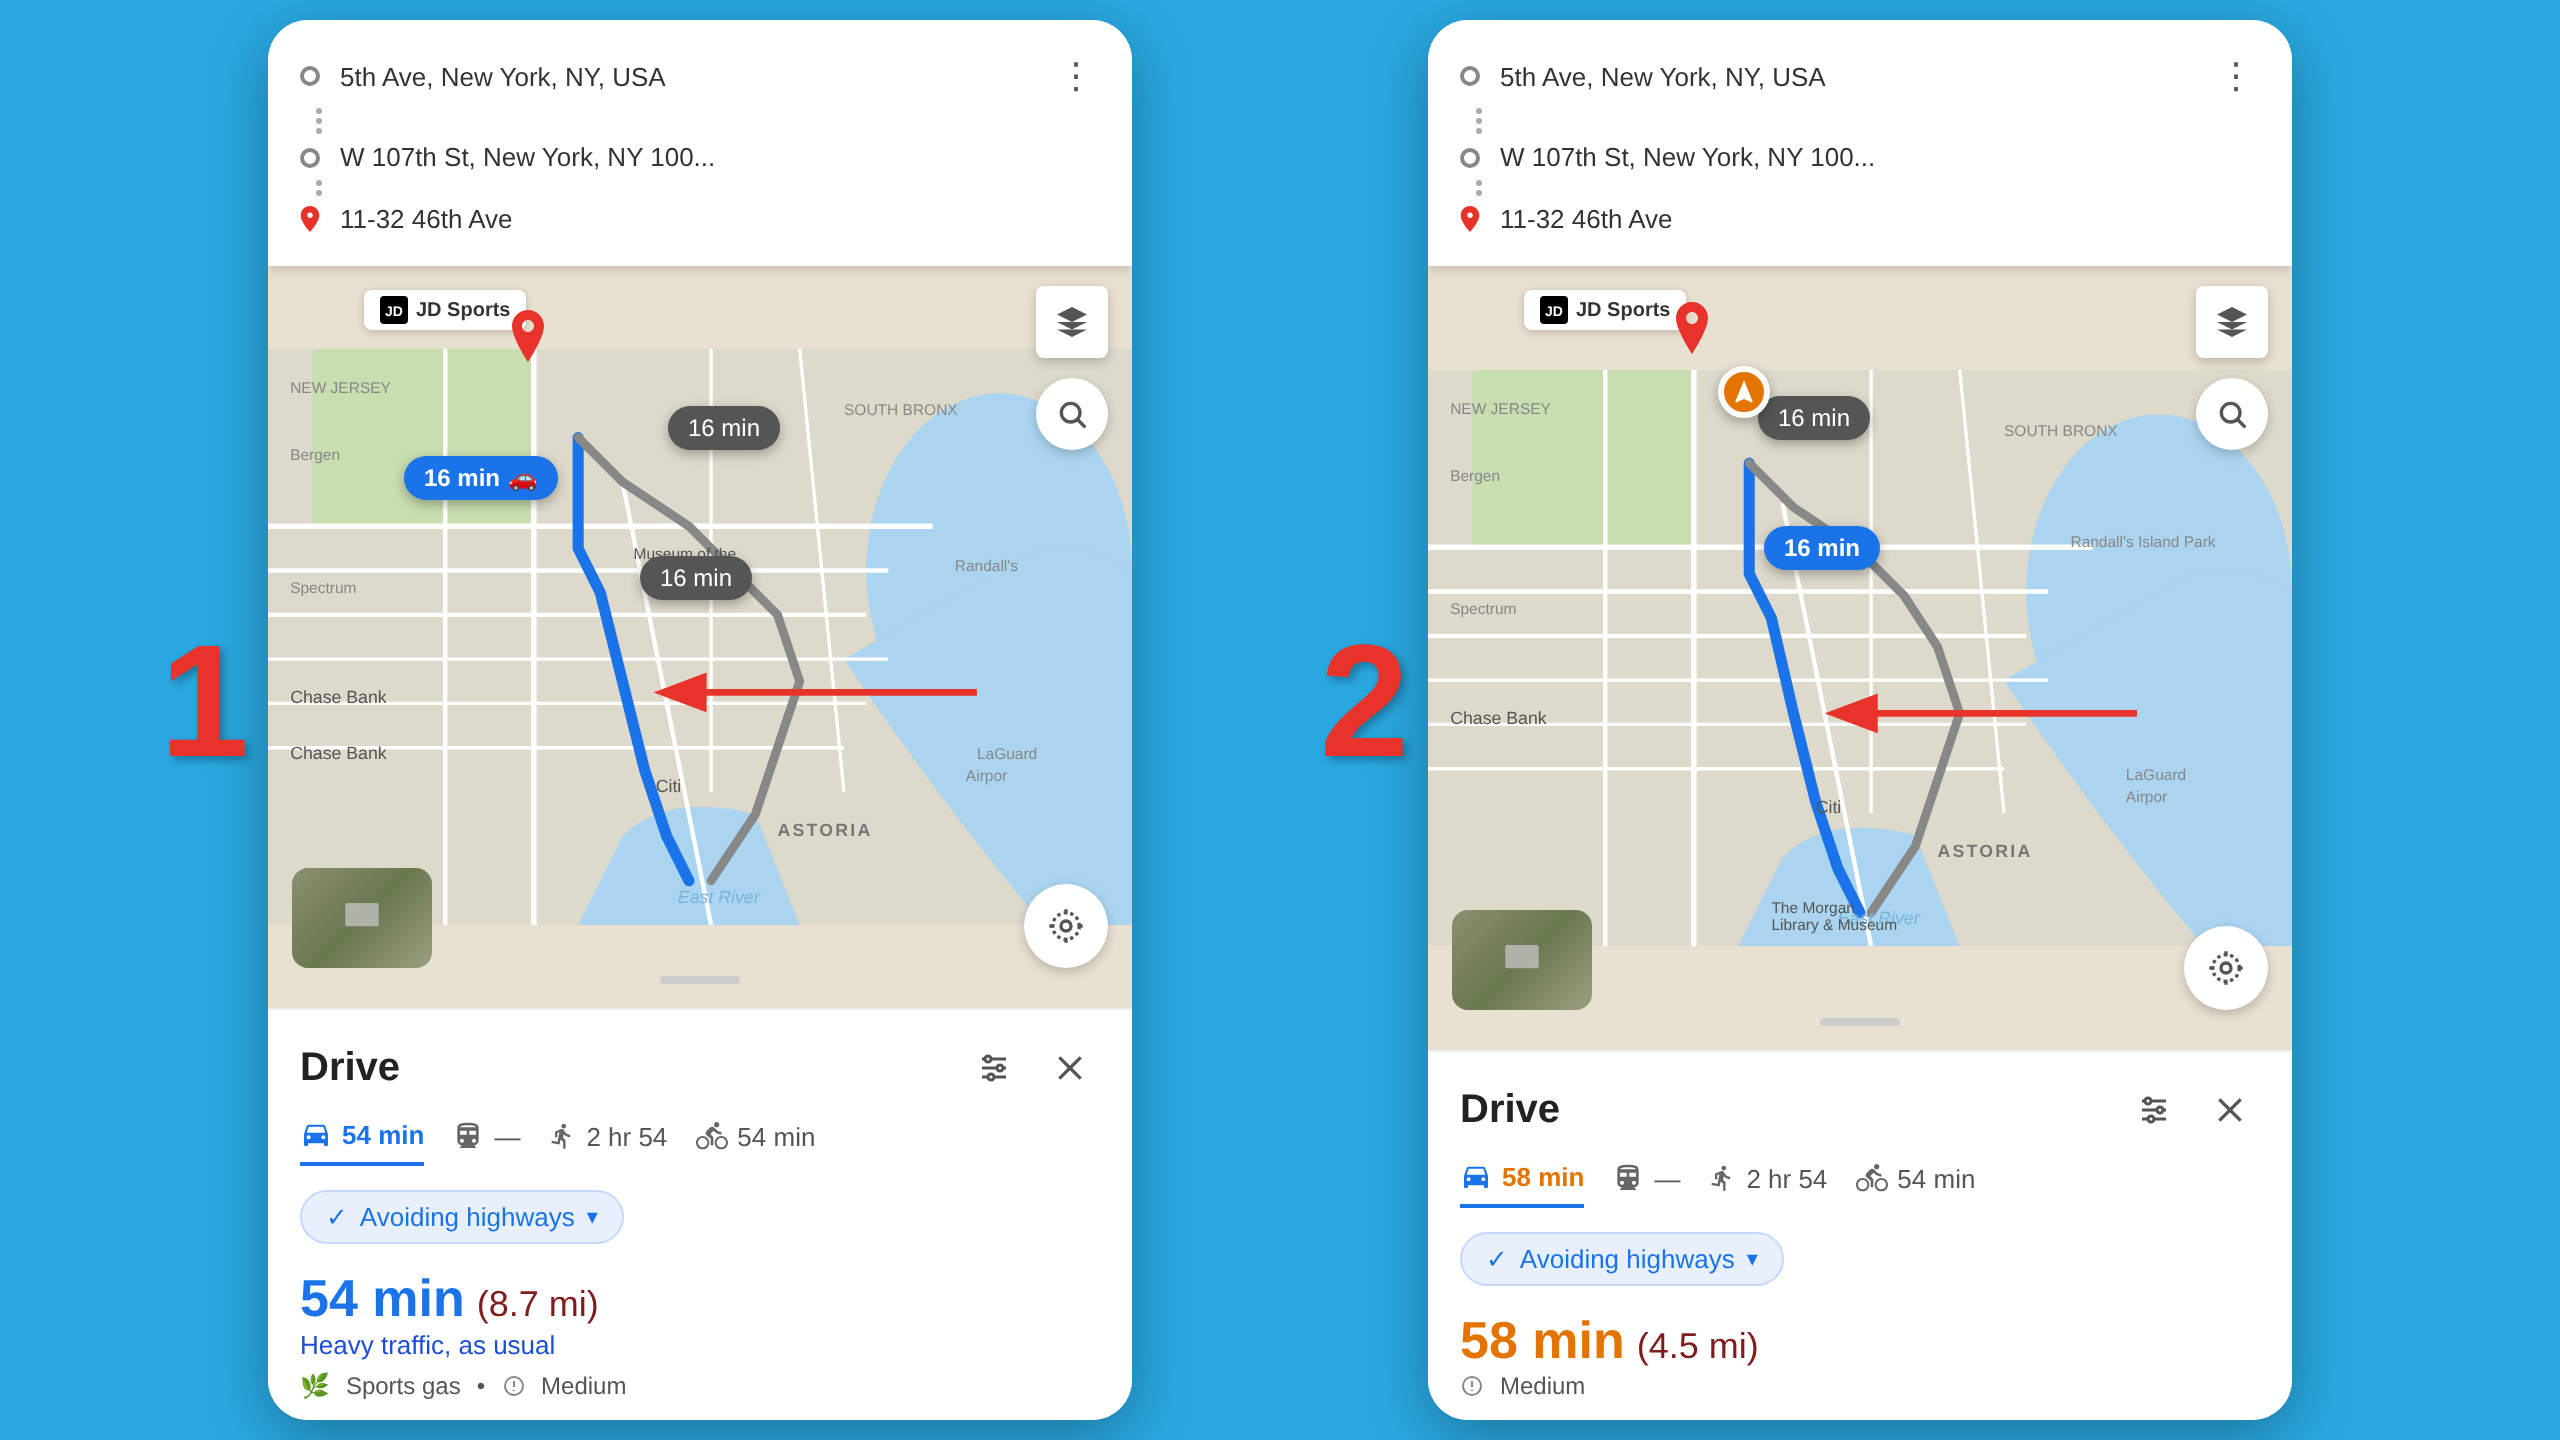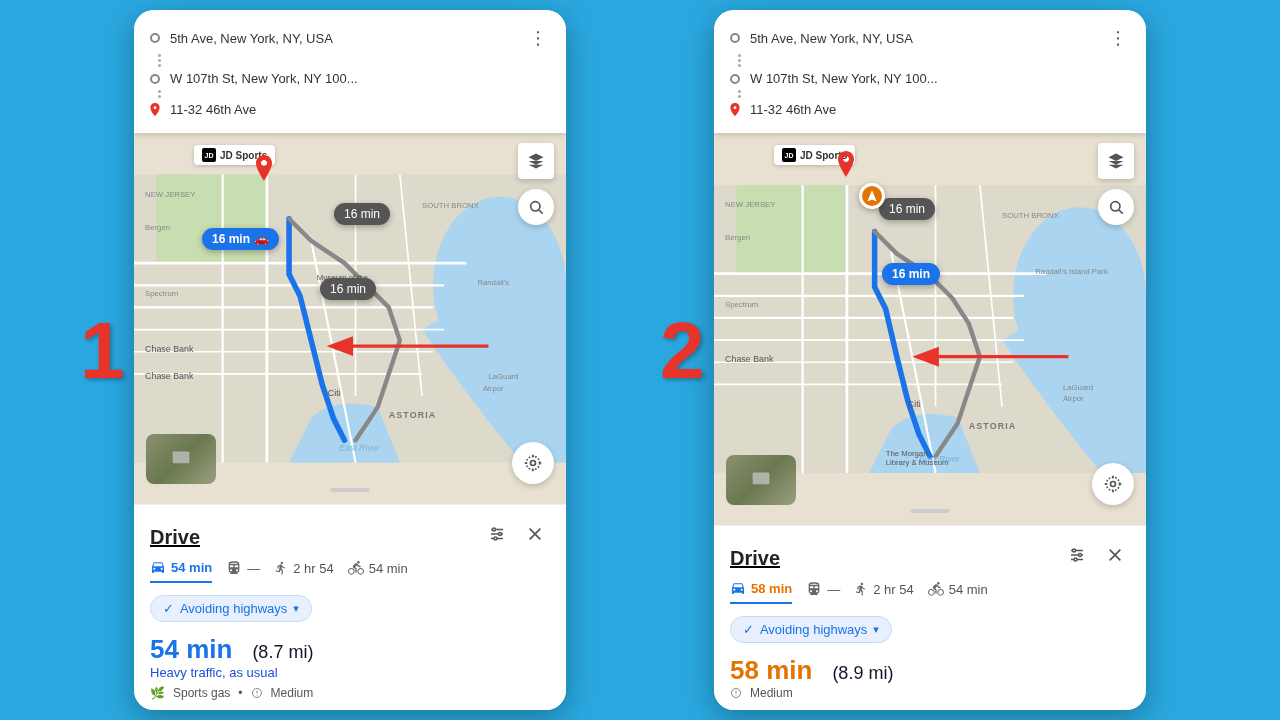--- a/index.html
+++ b/index.html
@@ -185,7 +185,7 @@
     .jd-label {
       position: absolute;
       top: 12px;
-      left: 60px;
+      left: 48px;
       background: #fff;
       border-radius: 4px;
       padding: 3px 8px;

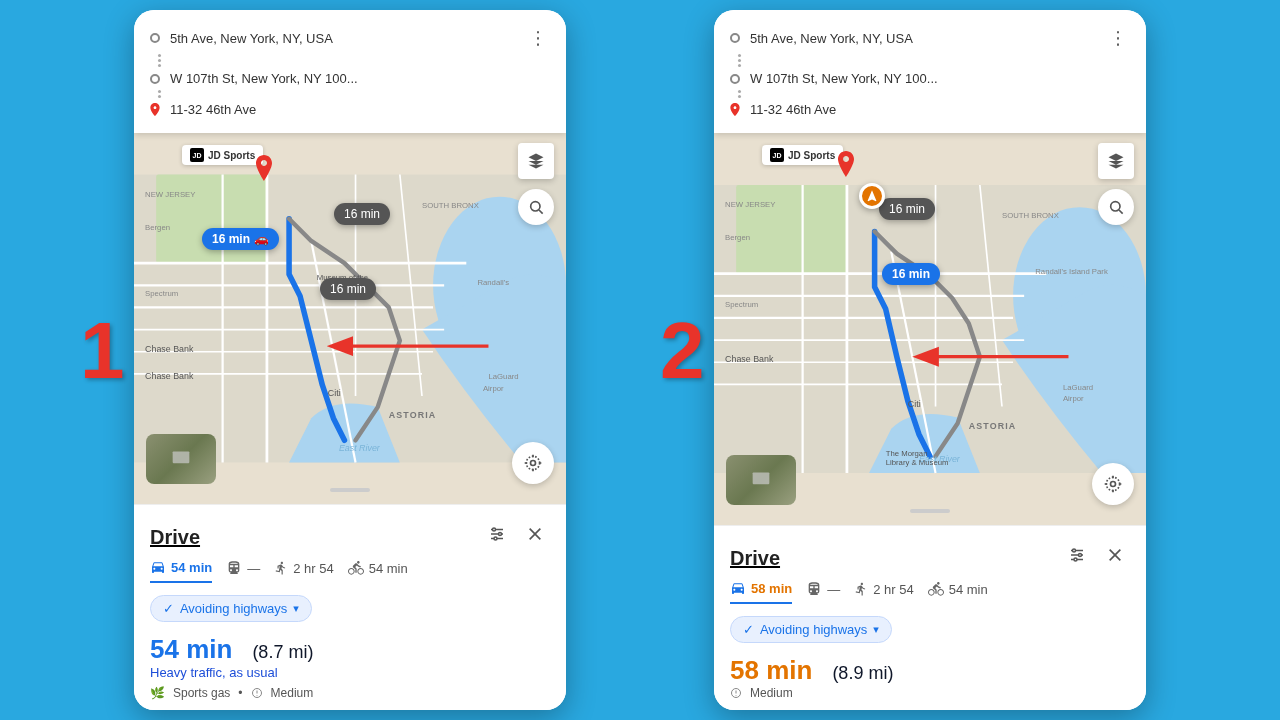--- a/index.html
+++ b/index.html
@@ -225,9 +225,8 @@
     .drive-header {
       display: flex;
       justify-content: space-between;
-      align-items: flex-end;
+      align-items: center;
       margin-bottom: 10px;
-      text-decoration: underline;
     }
     .drive-title {
       font-size: 20px;

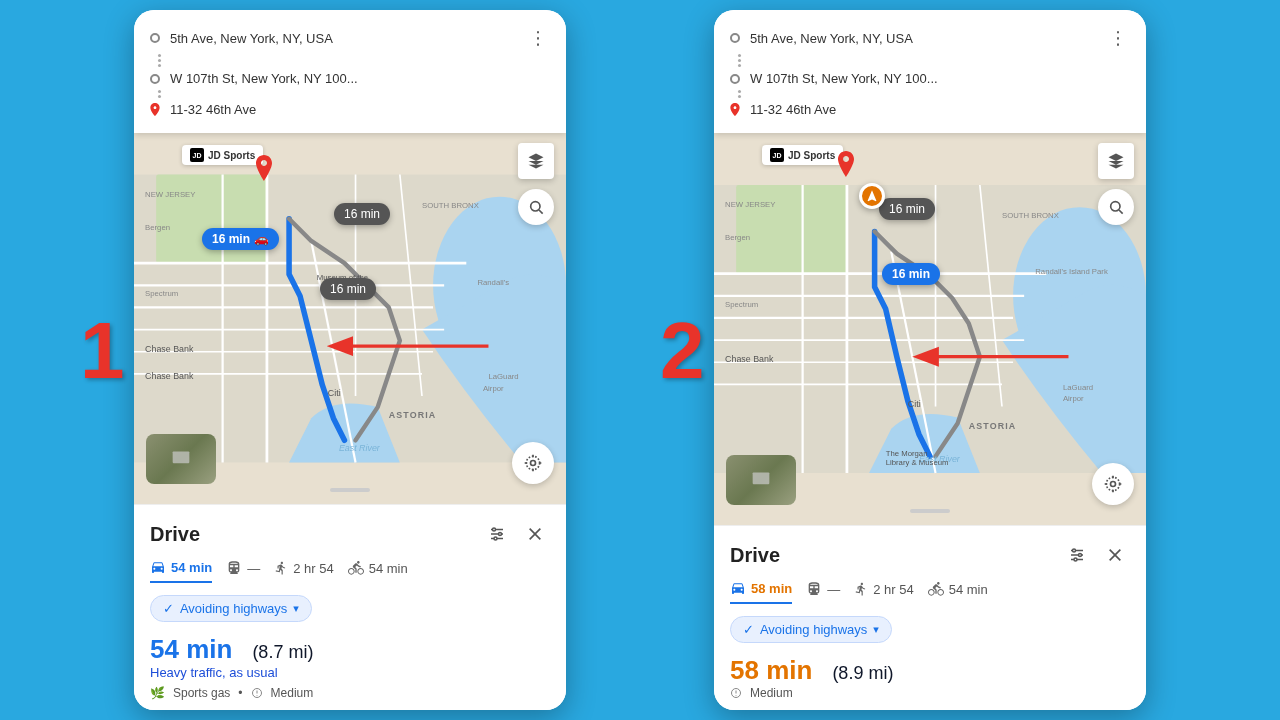--- a/index.html
+++ b/index.html
@@ -305,8 +305,8 @@
       display: inline;
       font-size: 18px;
       font-weight: 400;
-      color: #0f172a;
-      margin-left: 20px;
+      color: #7f1d1d;
+      margin-left: 6px;
     }
     .traffic-info {
       font-size: 13px;

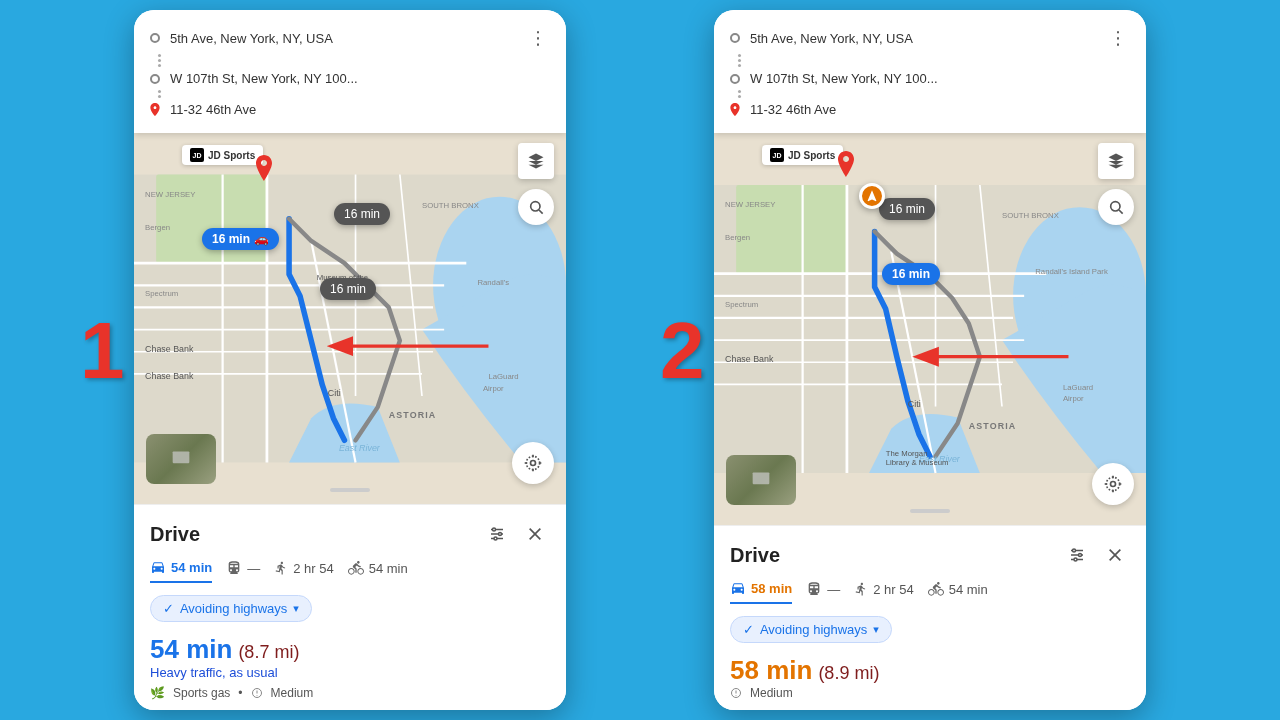--- a/index.html
+++ b/index.html
@@ -769,7 +769,7 @@
         </div>
 
         <div>
-          <span class="result-time orange">58 min</span><span class="result-distance">(8.9 mi)</span>
+          <span class="result-time orange">58 min</span><span class="result-distance">(4.5 mi)</span>
         </div>
         <div class="extra-info">
           <svg width="12" height="12" viewBox="0 0 24 24" fill="none" stroke="#888" stroke-width="2">

